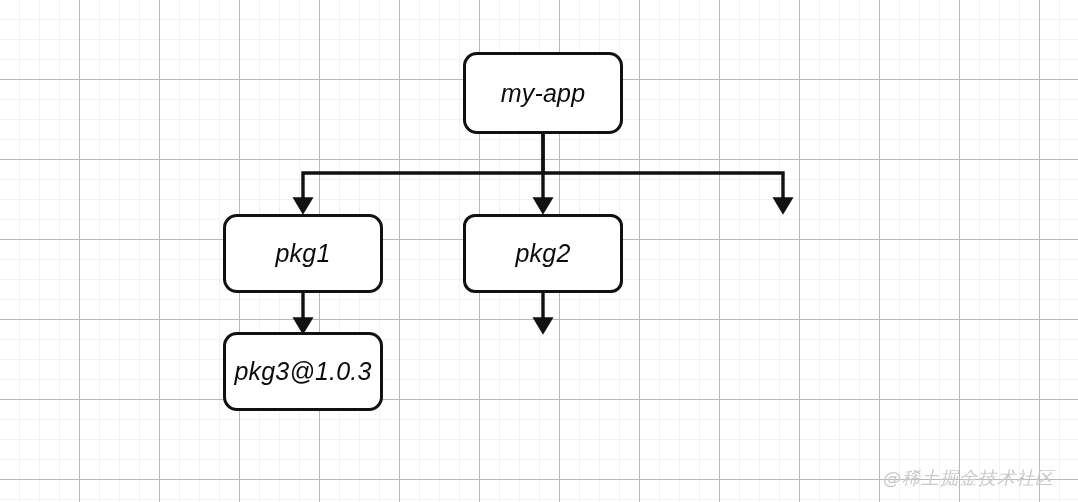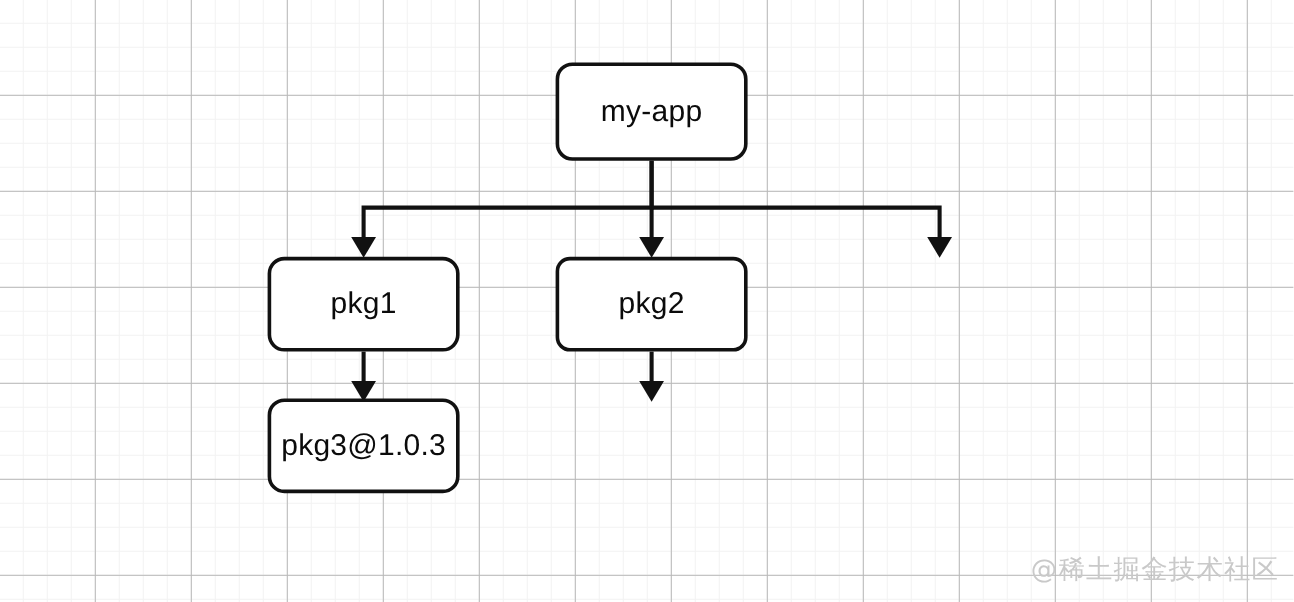--- a/index.html
+++ b/index.html
@@ -26,6 +26,7 @@
     background-position: -1px -1px, -1px -1px, -1px -1px, -1px -1px;
     overflow: hidden;
     font-family: "Liberation Sans", "DejaVu Sans", sans-serif;
+    font-style: italic;
   }
   #edge-layer {
     position: absolute;

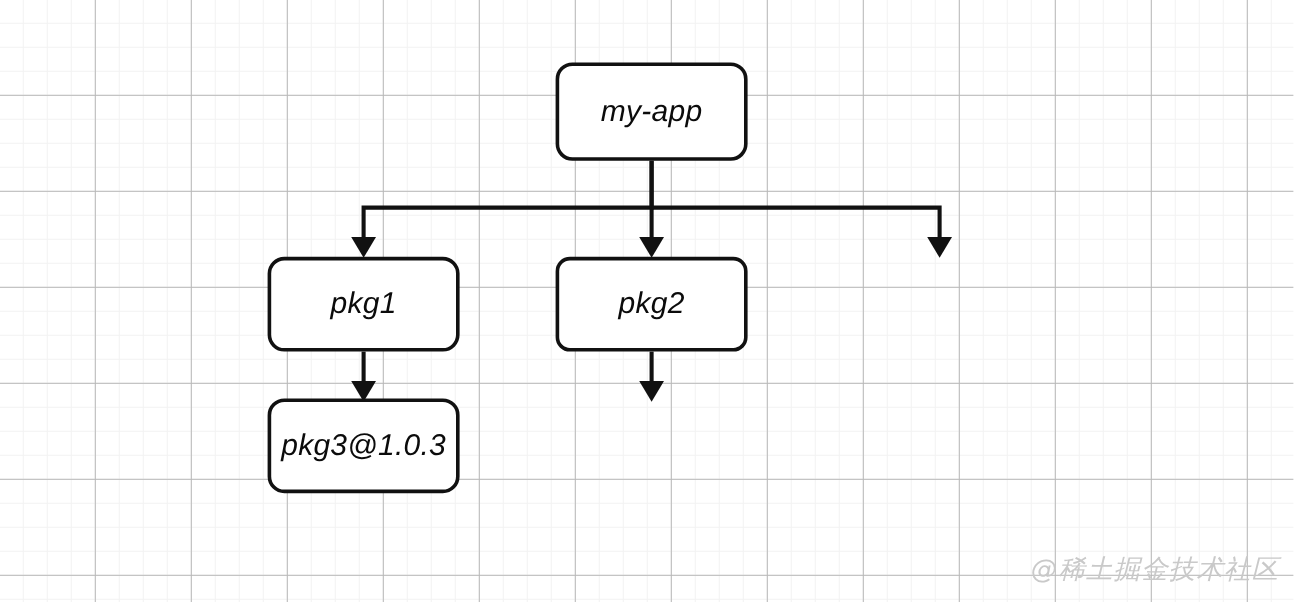--- a/index.html
+++ b/index.html
@@ -56,10 +56,10 @@
   }
   #watermark {
     position: absolute;
-    right: 12px;
+    right: 24px;
     bottom: 12px;
     font-family: "DejaVu Sans", "Liberation Sans", sans-serif;
-    font-size: 22px;
+    font-size: 18px;
     color: #c9c9c9;
     letter-spacing: 1px;
     white-space: nowrap;

